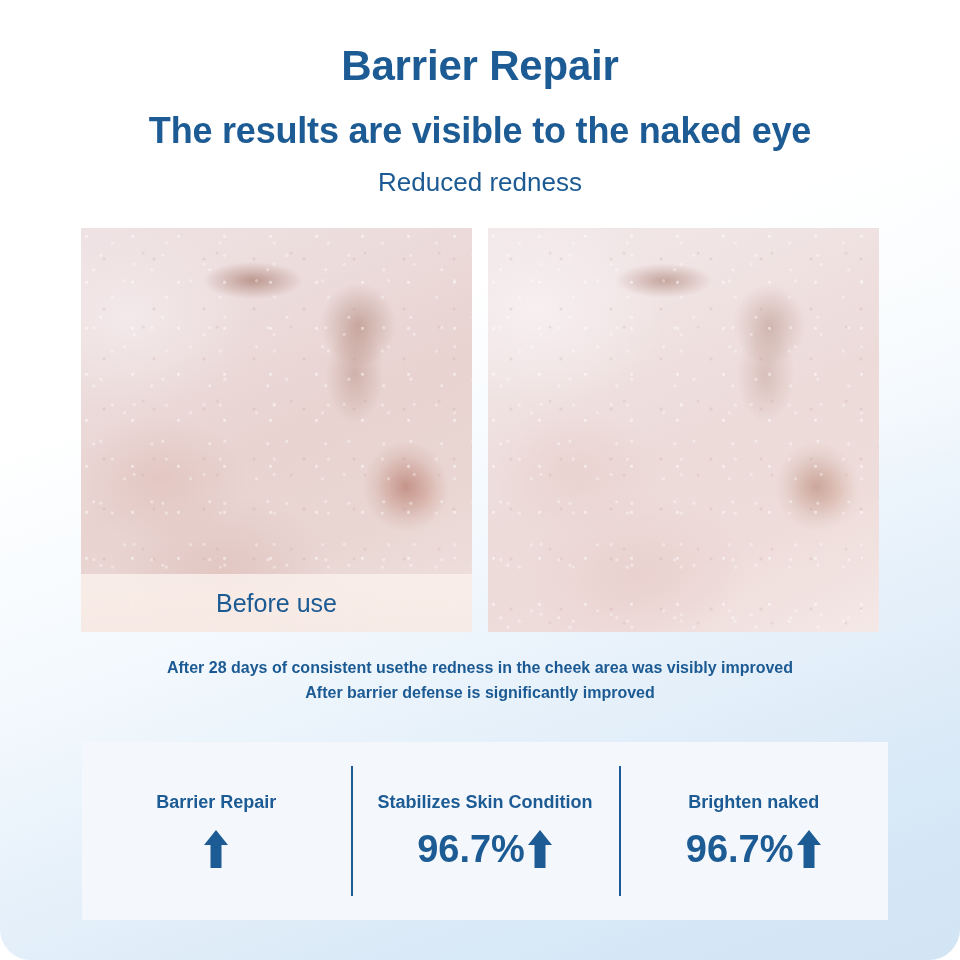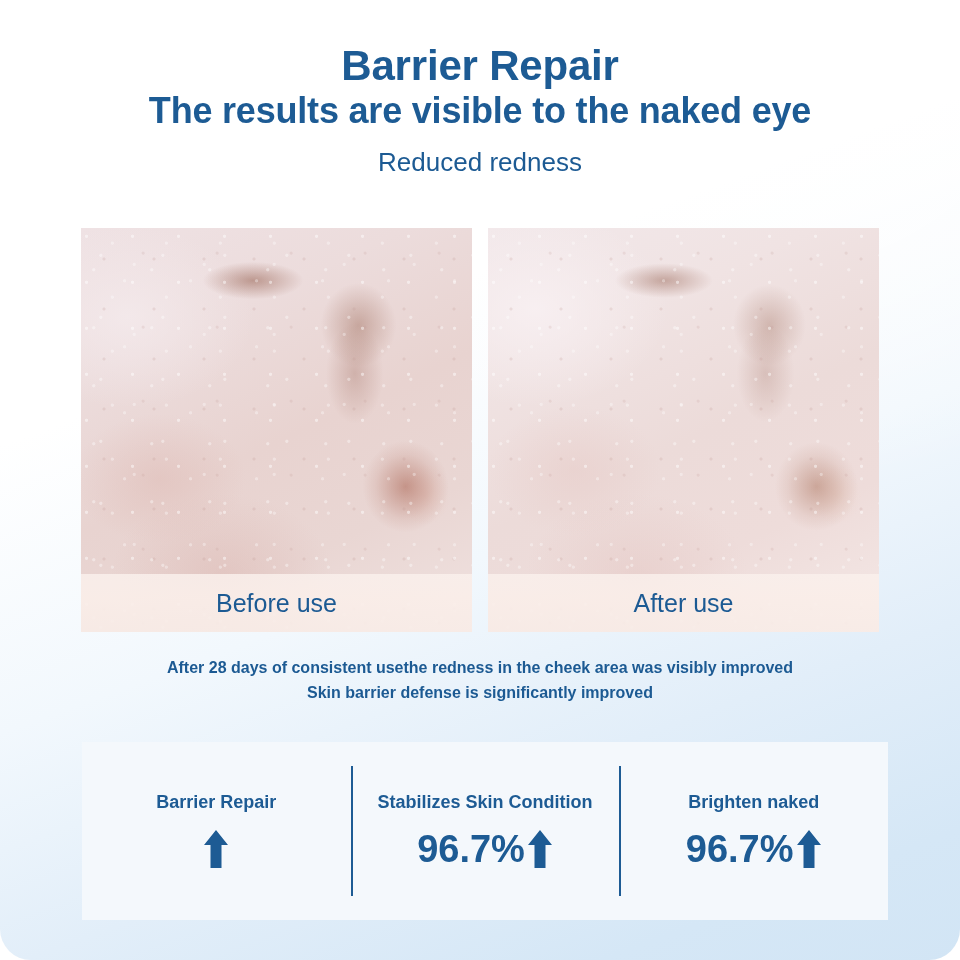--- a/index.html
+++ b/index.html
@@ -47,7 +47,7 @@
     color: #1d5b94;
     letter-spacing: -0.2px;
     line-height: 1.12;
-    margin: 2px 0 0 0;
+    margin: 22px 0 0 0;
   }
   .title-tag {
     font-size: 26px;

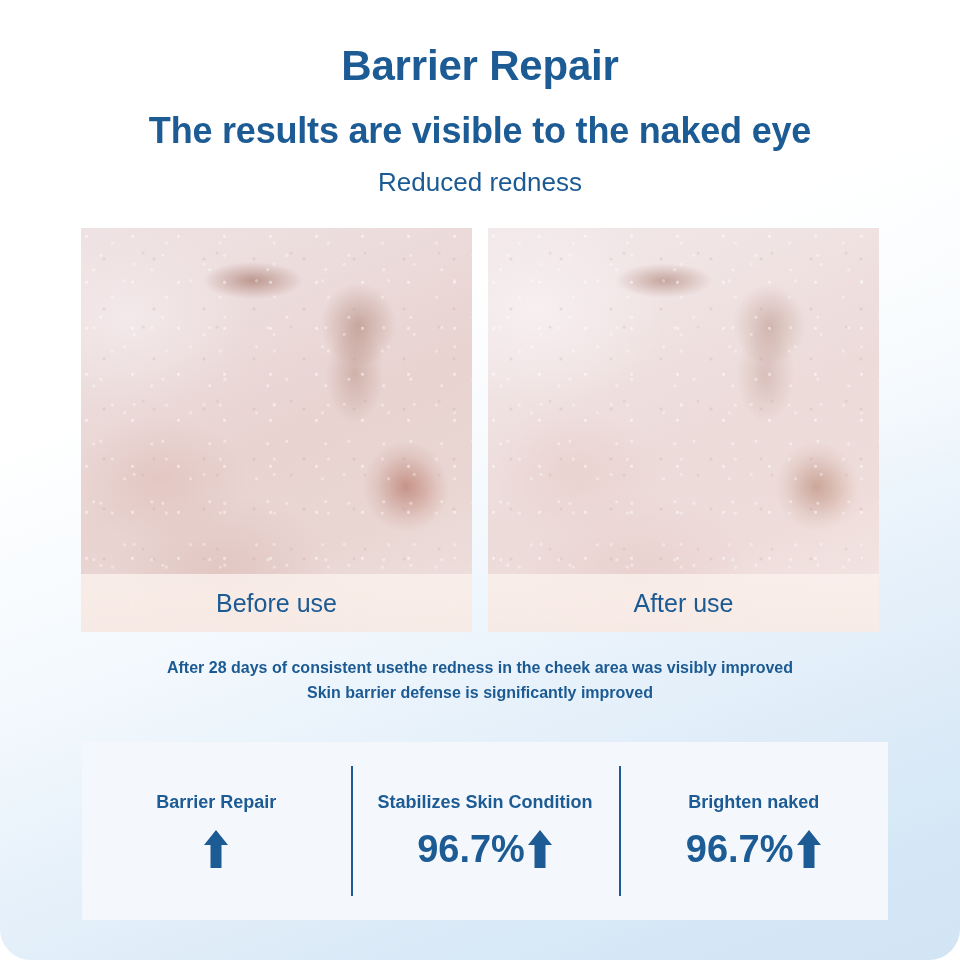--- a/index.html
+++ b/index.html
@@ -230,9 +230,6 @@
     <div class="photo">
       <div class="skin skin-after"></div>
       <div class="speckle"></div>
-      <div class="photo-caption-band">
-        <span class="photo-caption">After use</span>
-      </div>
     </div>
 
   </div>

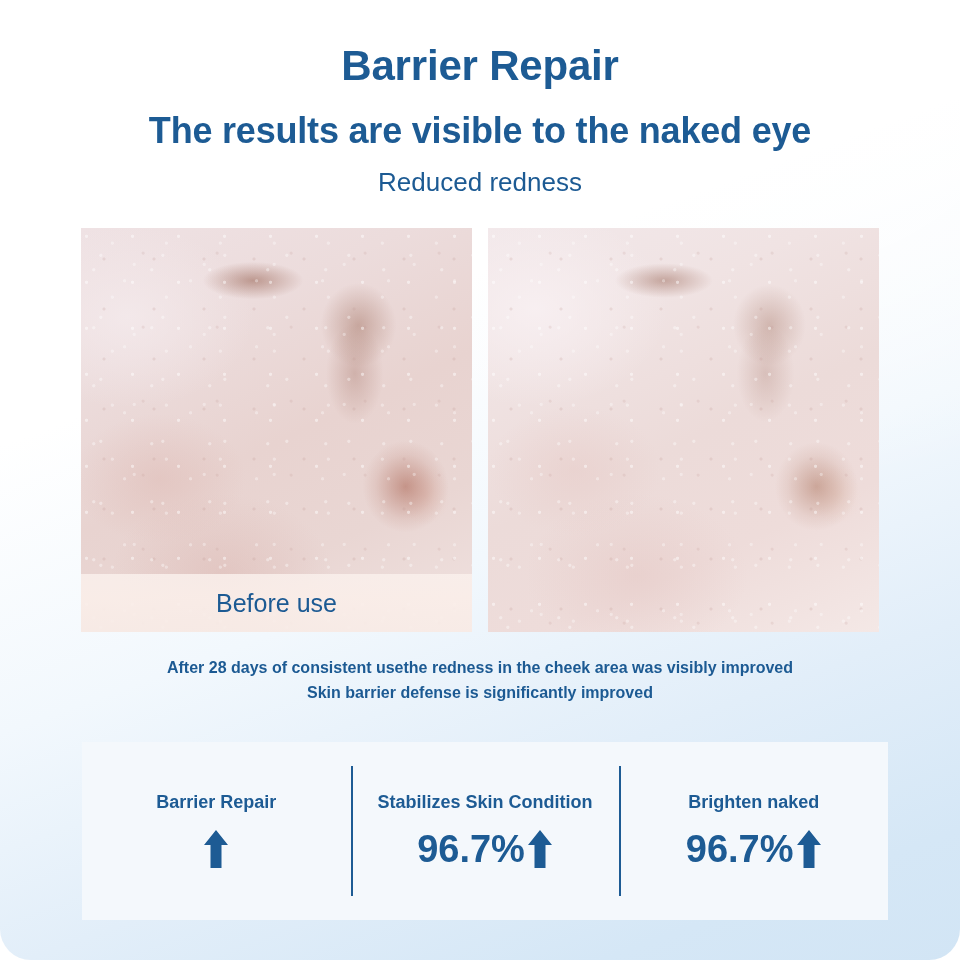--- a/index.html
+++ b/index.html
@@ -236,7 +236,7 @@
 
   <div class="body-copy">
     <div>After 28 days of consistent usethe redness in the cheek area was visibly improved</div>
-    <div>Skin barrier defense is significantly improved</div>
+    <div>After barrier defense is significantly improved</div>
   </div>
 
   <div class="stats-panel">

